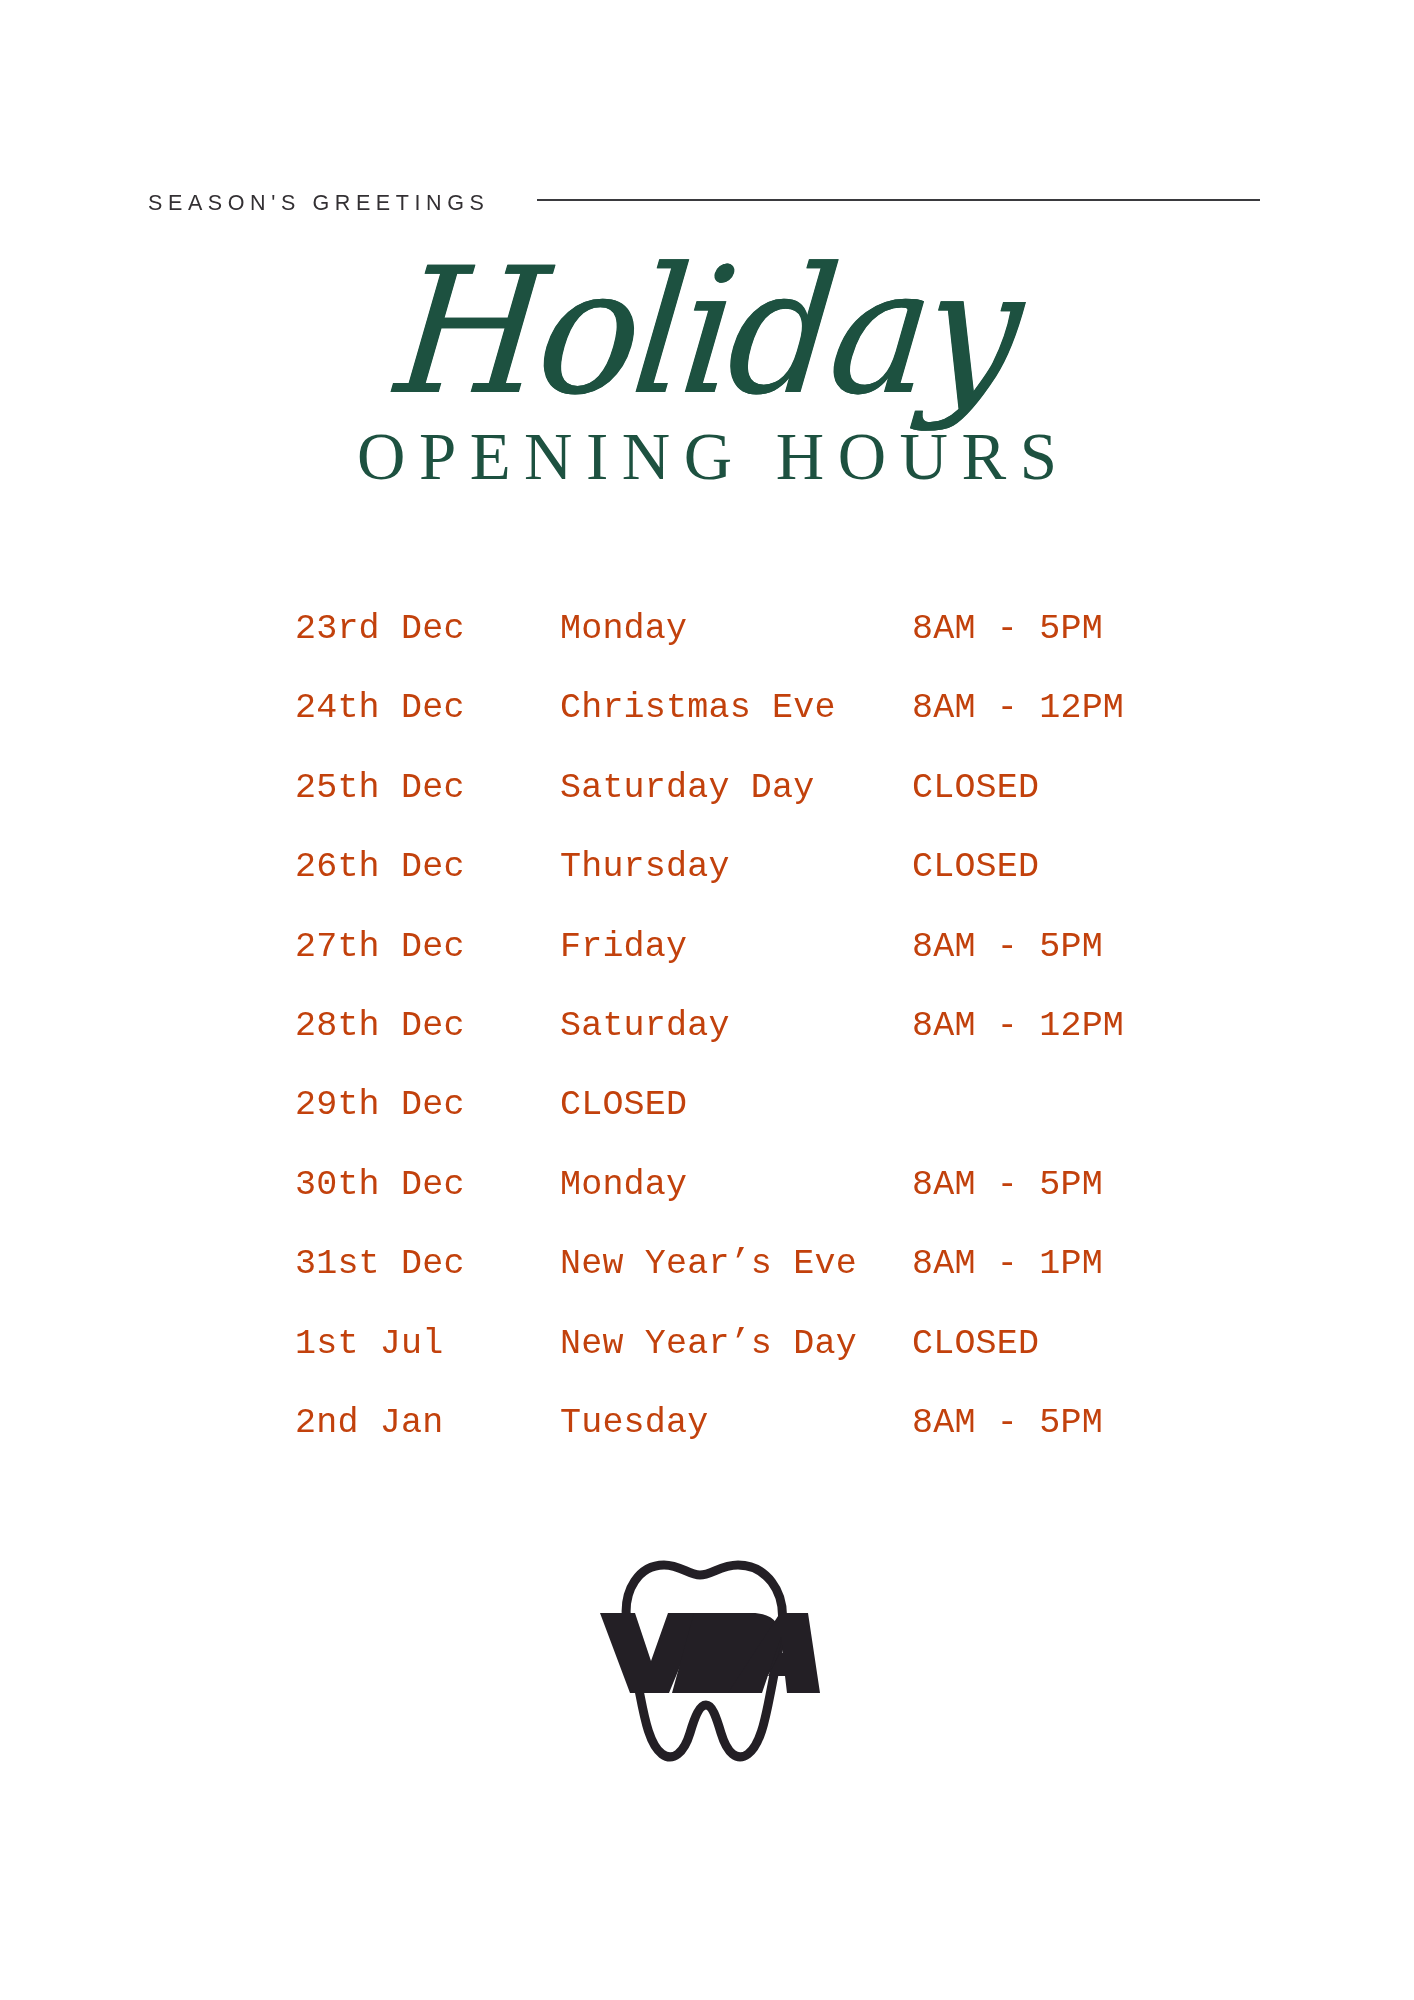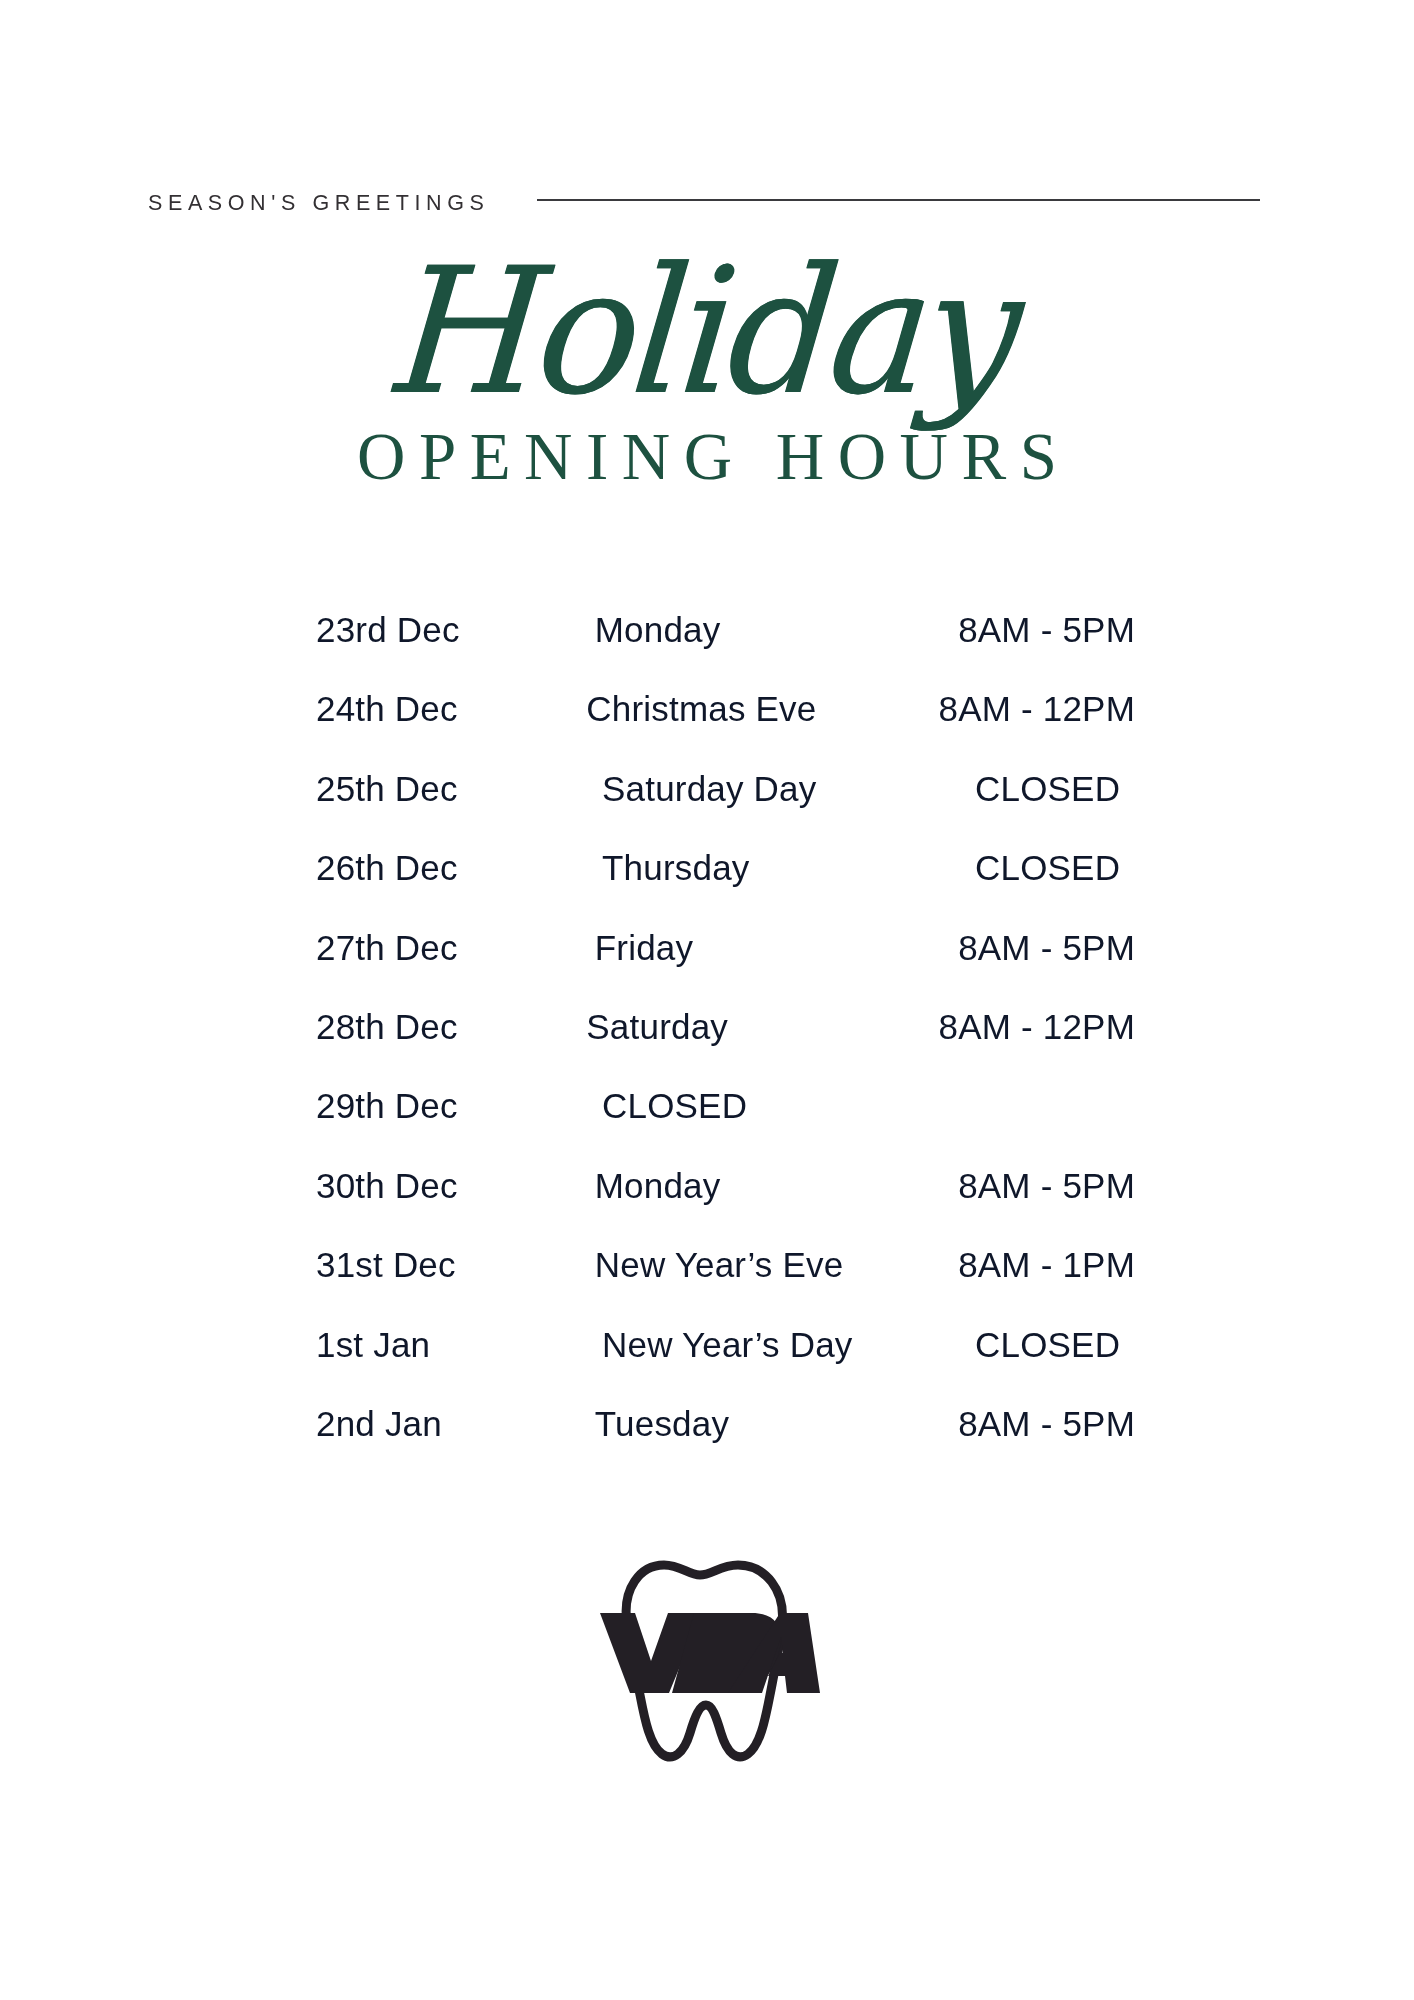--- a/index.html
+++ b/index.html
@@ -110,13 +110,12 @@
   }
 
   .cell {
-    color: #0f172a;
-    font-family: Liberation Sans, sans-serif;
+    color: #c2410c;
+    font-family: Liberation Mono, monospace;
     font-size: 35px;
     line-height: 1;
     white-space: nowrap;
     letter-spacing: 0.2px;
-    margin-left: 21px;
   }
 
   .cell-date  { width: 265px; }

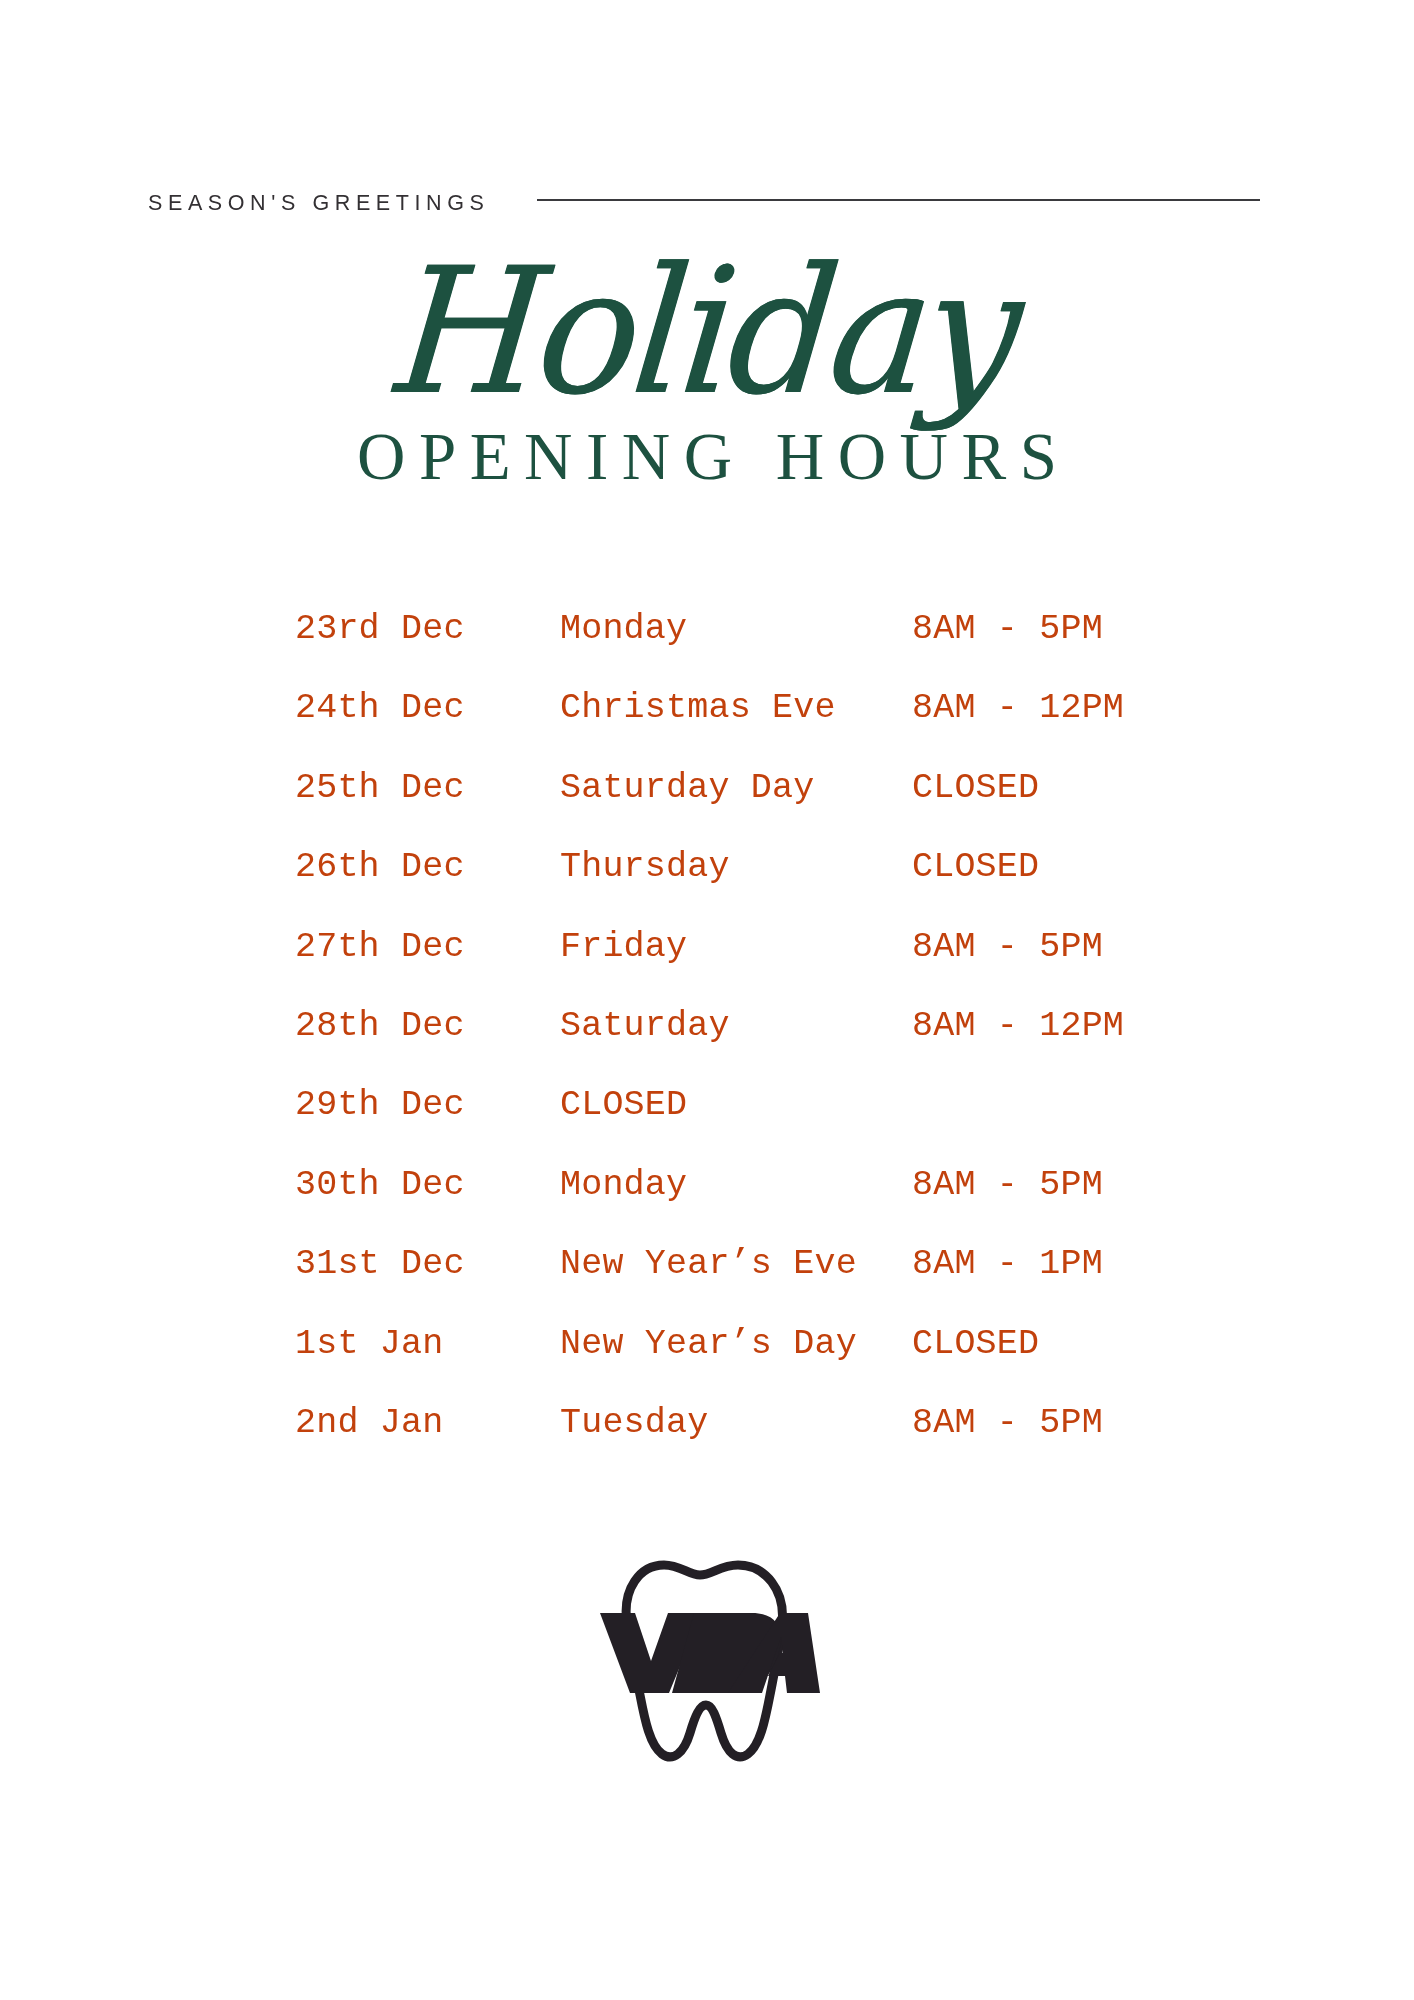--- a/index.html
+++ b/index.html
@@ -194,7 +194,7 @@
       <div class="cell cell-hours">8AM - 1PM</div>
     </div>
     <div class="hours-row">
-      <div class="cell cell-date">1st Jan</div>
+      <div class="cell cell-date">1st Jul</div>
       <div class="cell cell-day">New Year’s Day</div>
       <div class="cell cell-hours">CLOSED</div>
     </div>

